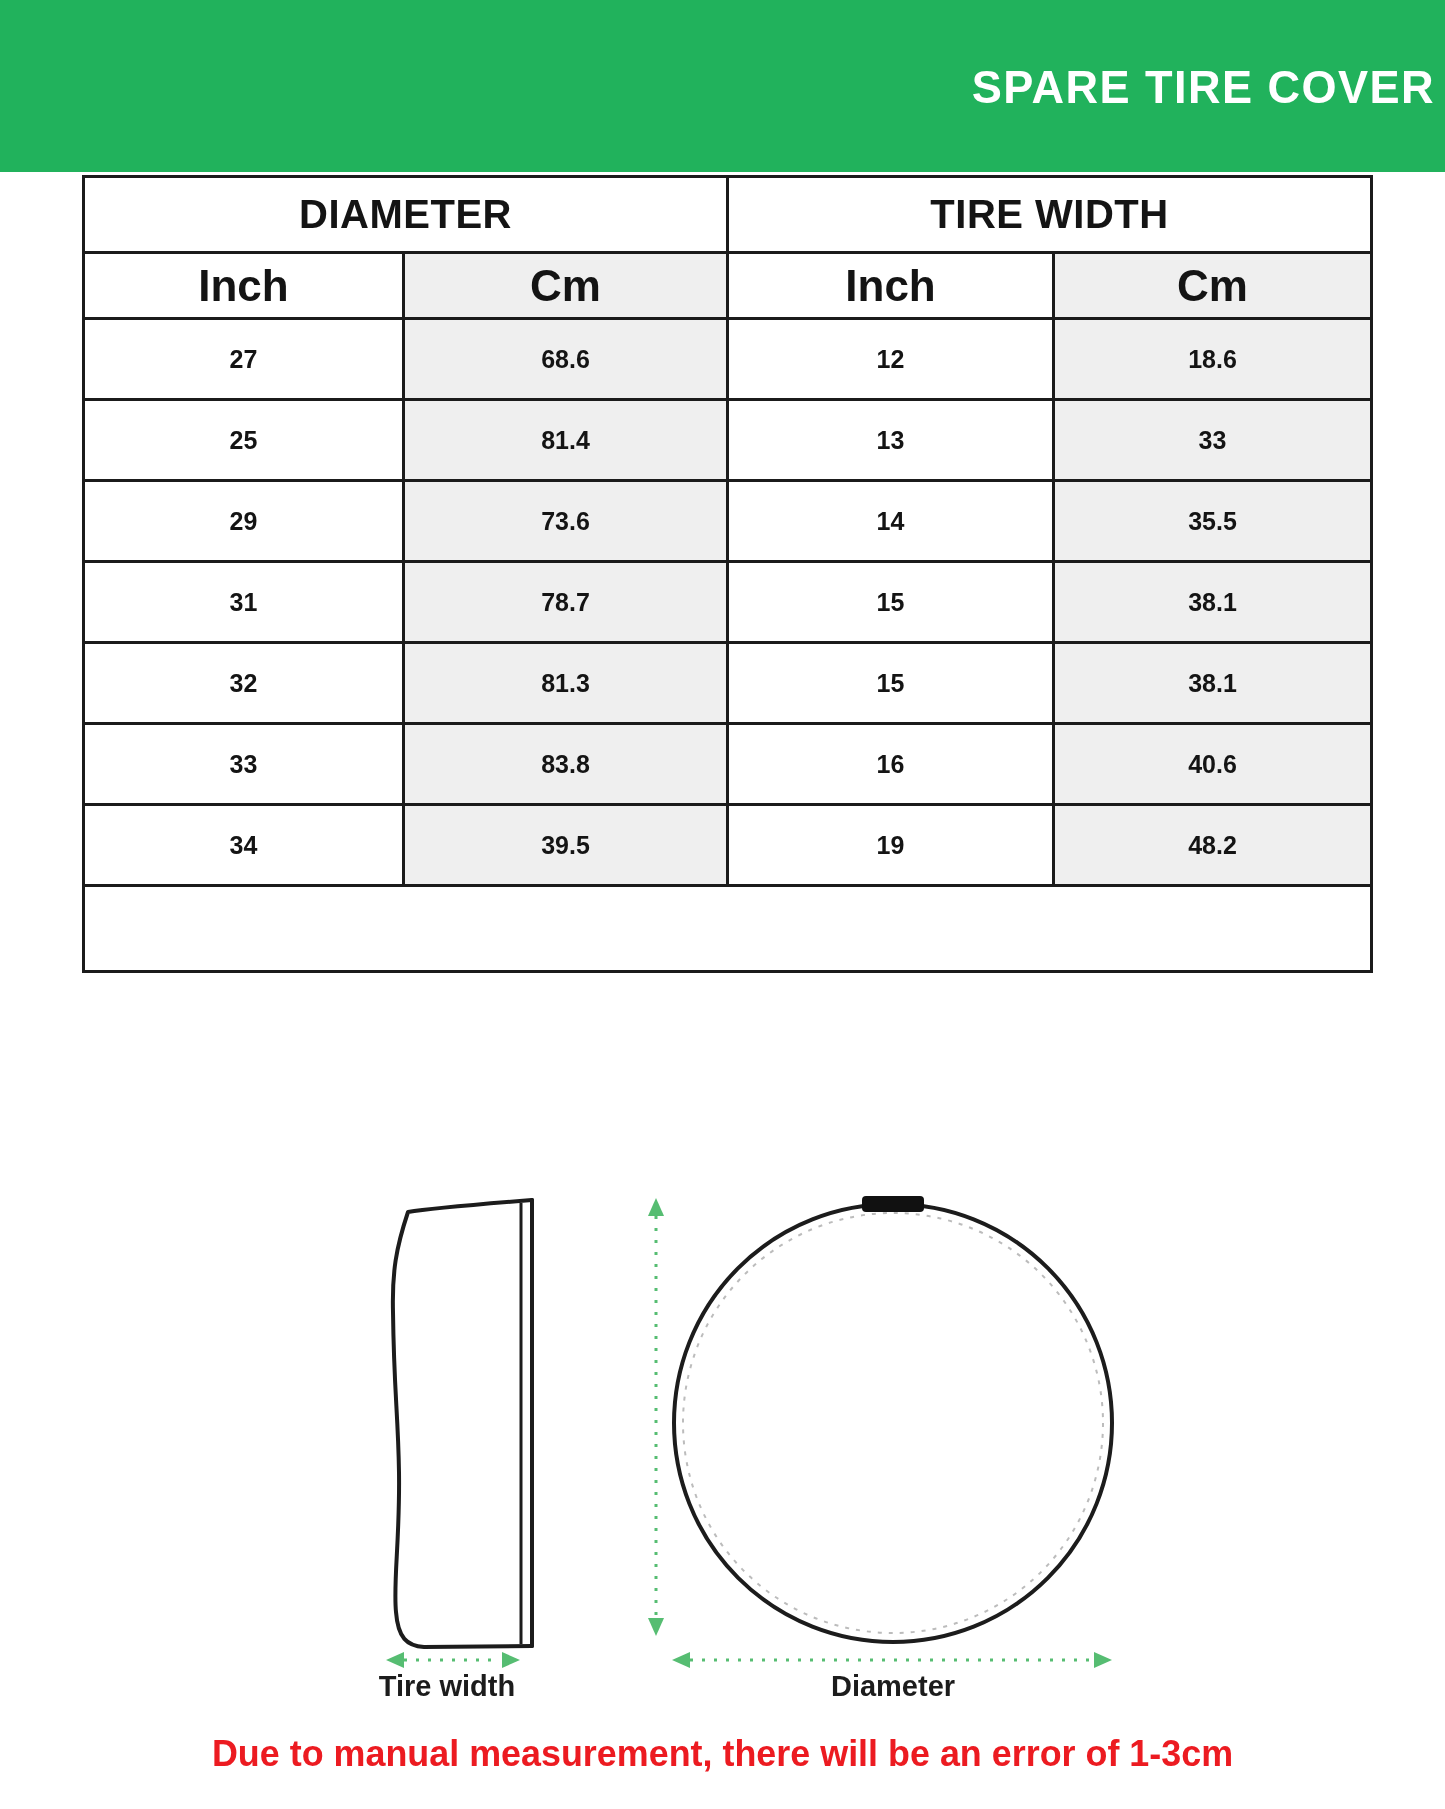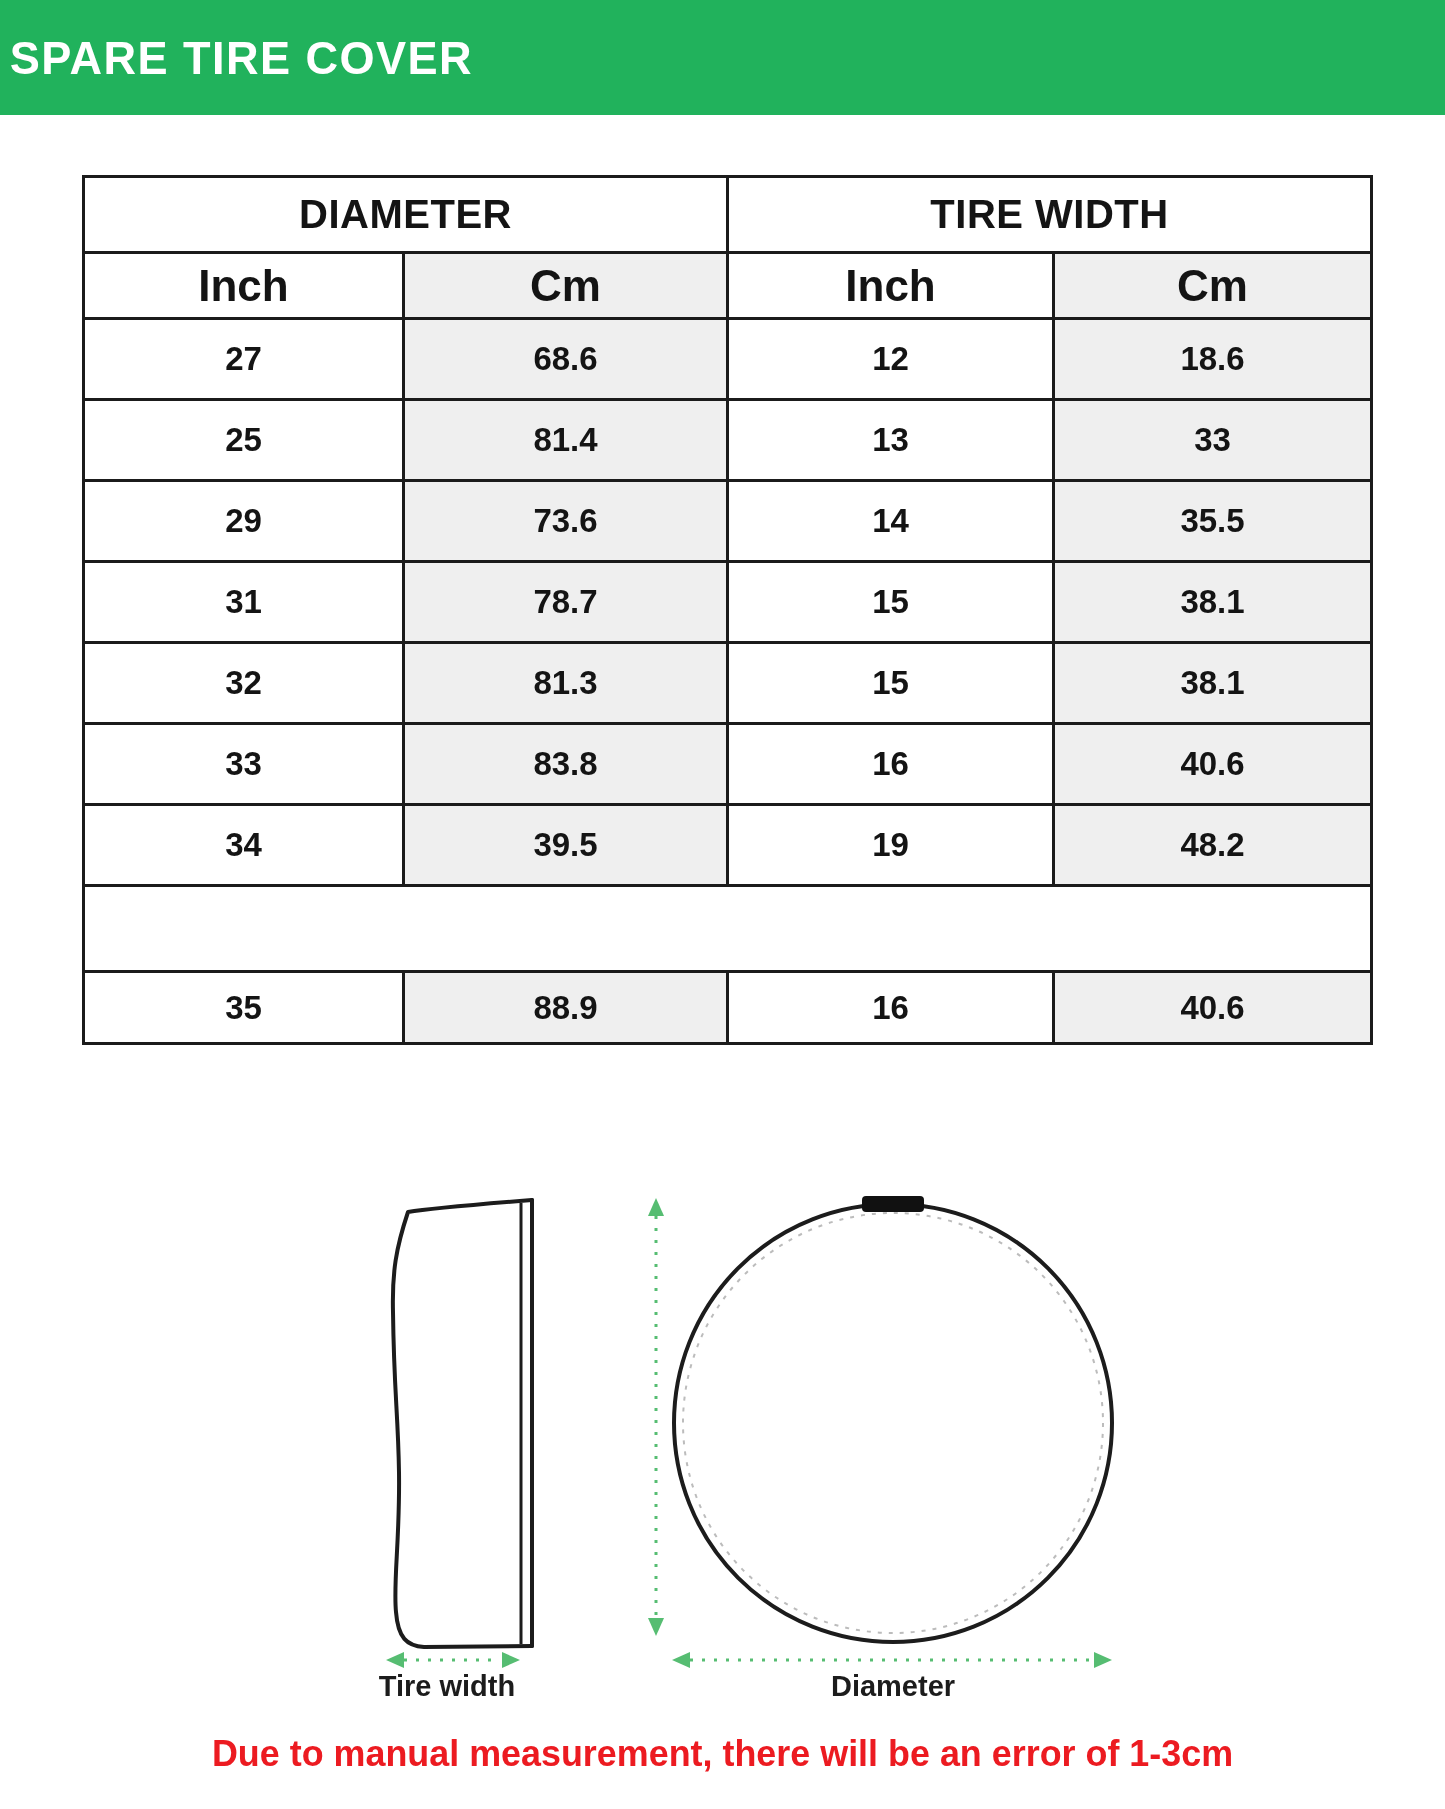--- a/index.html
+++ b/index.html
@@ -14,9 +14,9 @@
   body{font-family:"Liberation Sans", sans-serif;position:relative;}
 
   .banner{
-    position:absolute;left:0;top:0;width:1445px;height:115px;
+    position:absolute;left:0;top:0;width:1445px;height:172px;
     background:var(--green);
-    display:flex;align-items:center;justify-content:flex-start;
+    display:flex;align-items:center;justify-content:flex-end;
   }
   .banner h1{
     color:#ffffff;font-size:47px;font-weight:bold;letter-spacing:1.5px;

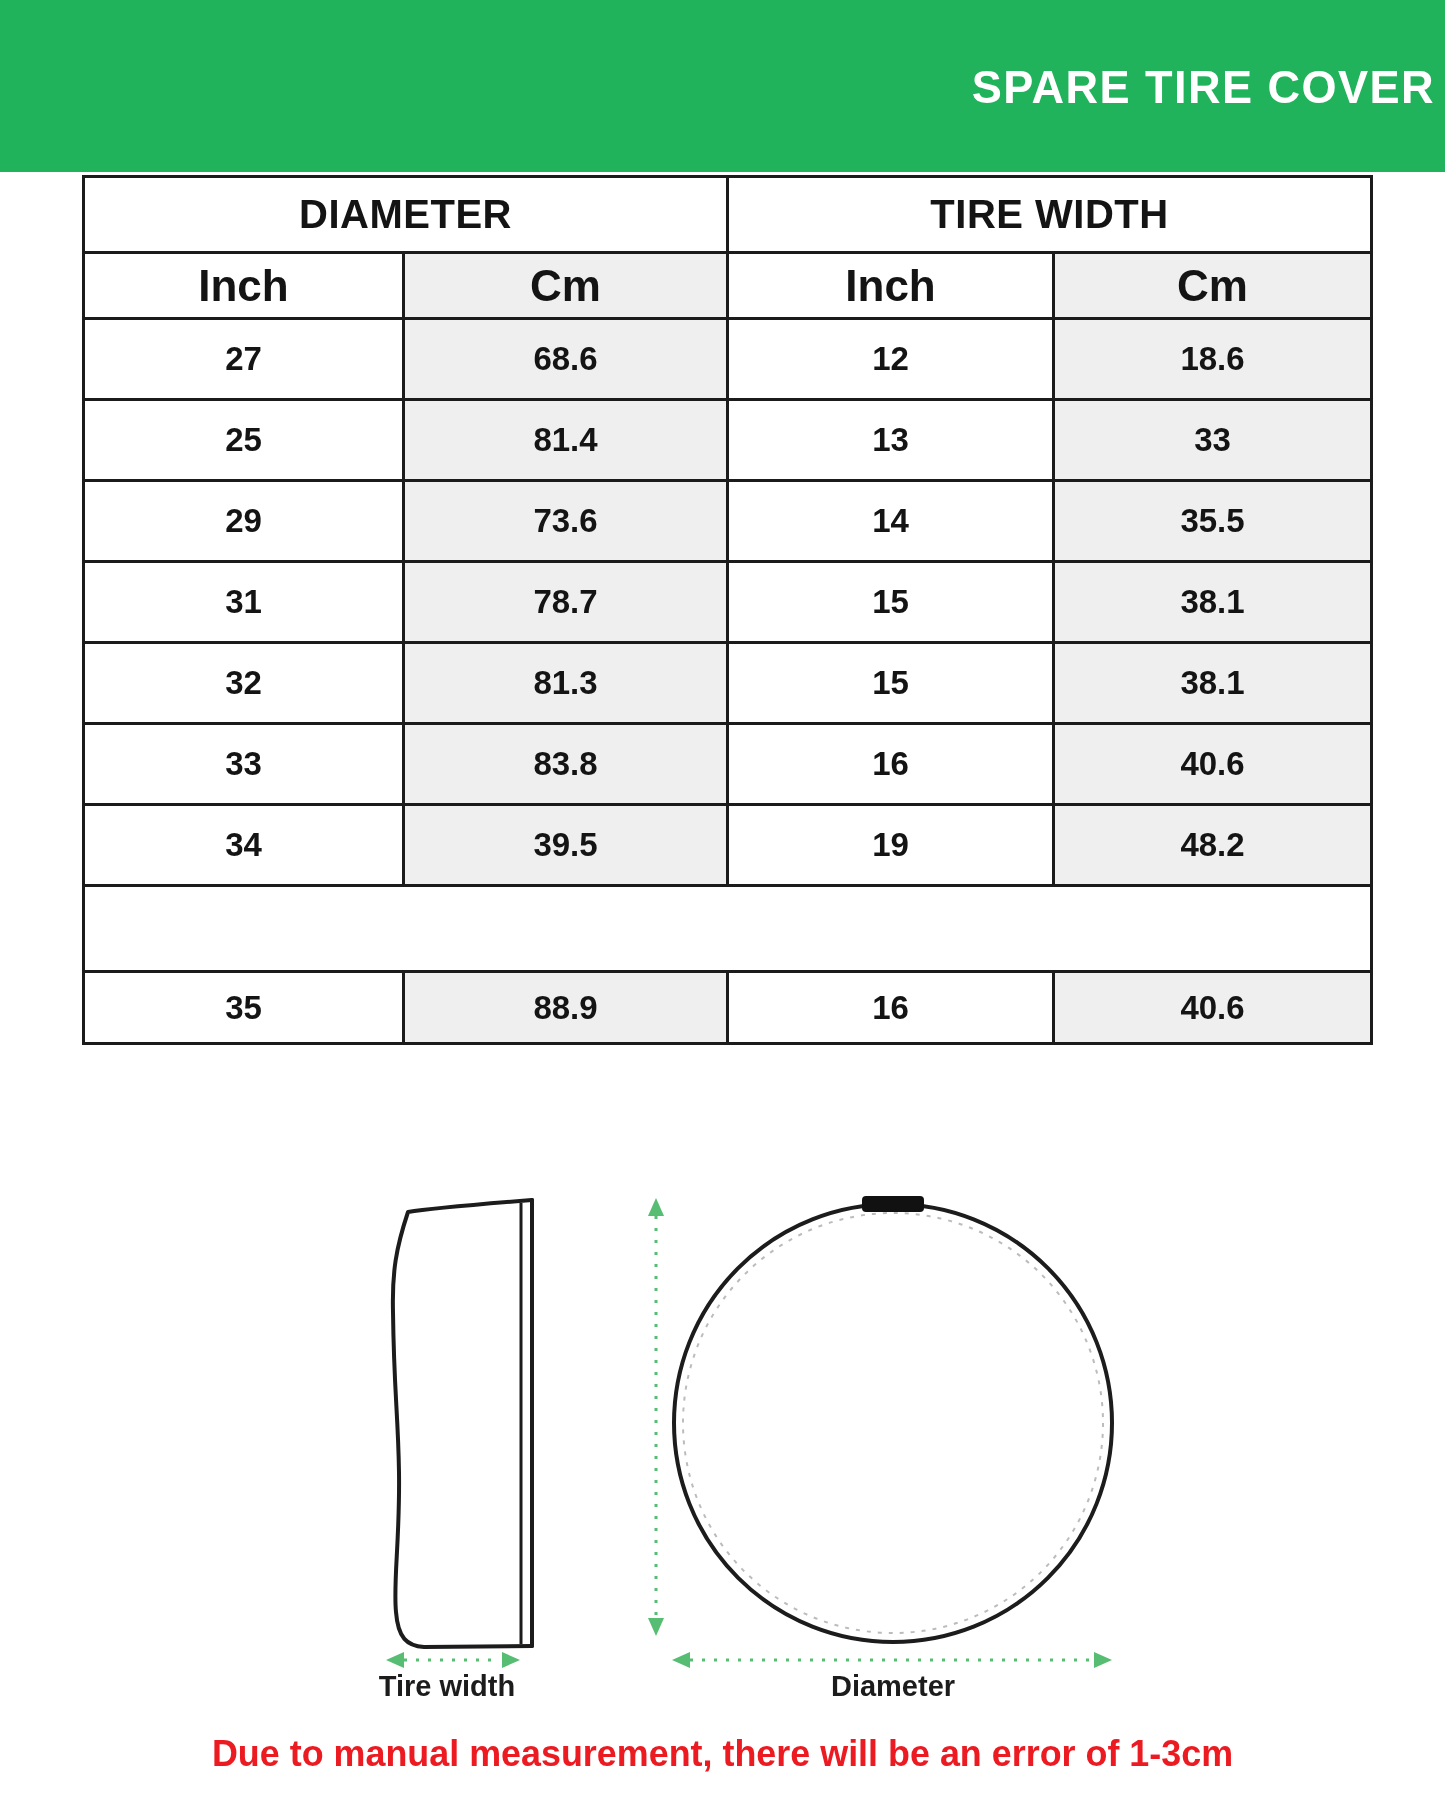--- a/index.html
+++ b/index.html
@@ -35,7 +35,7 @@
   }
   table.size-table th.group{height:76px;font-size:40px;letter-spacing:0.5px;}
   table.size-table th.sub{height:66px;font-size:44px;}
-  table.size-table td{height:81px;font-size:33px;font-weight:bold;}
+  table.size-table td{height:81px;font-size:25px;font-weight:bold;}
   table.size-table .shaded{background:var(--shaded);}
   table.size-table tr.spacer td{height:86px;background:#ffffff;}
   table.size-table tr.last td{height:72px;}

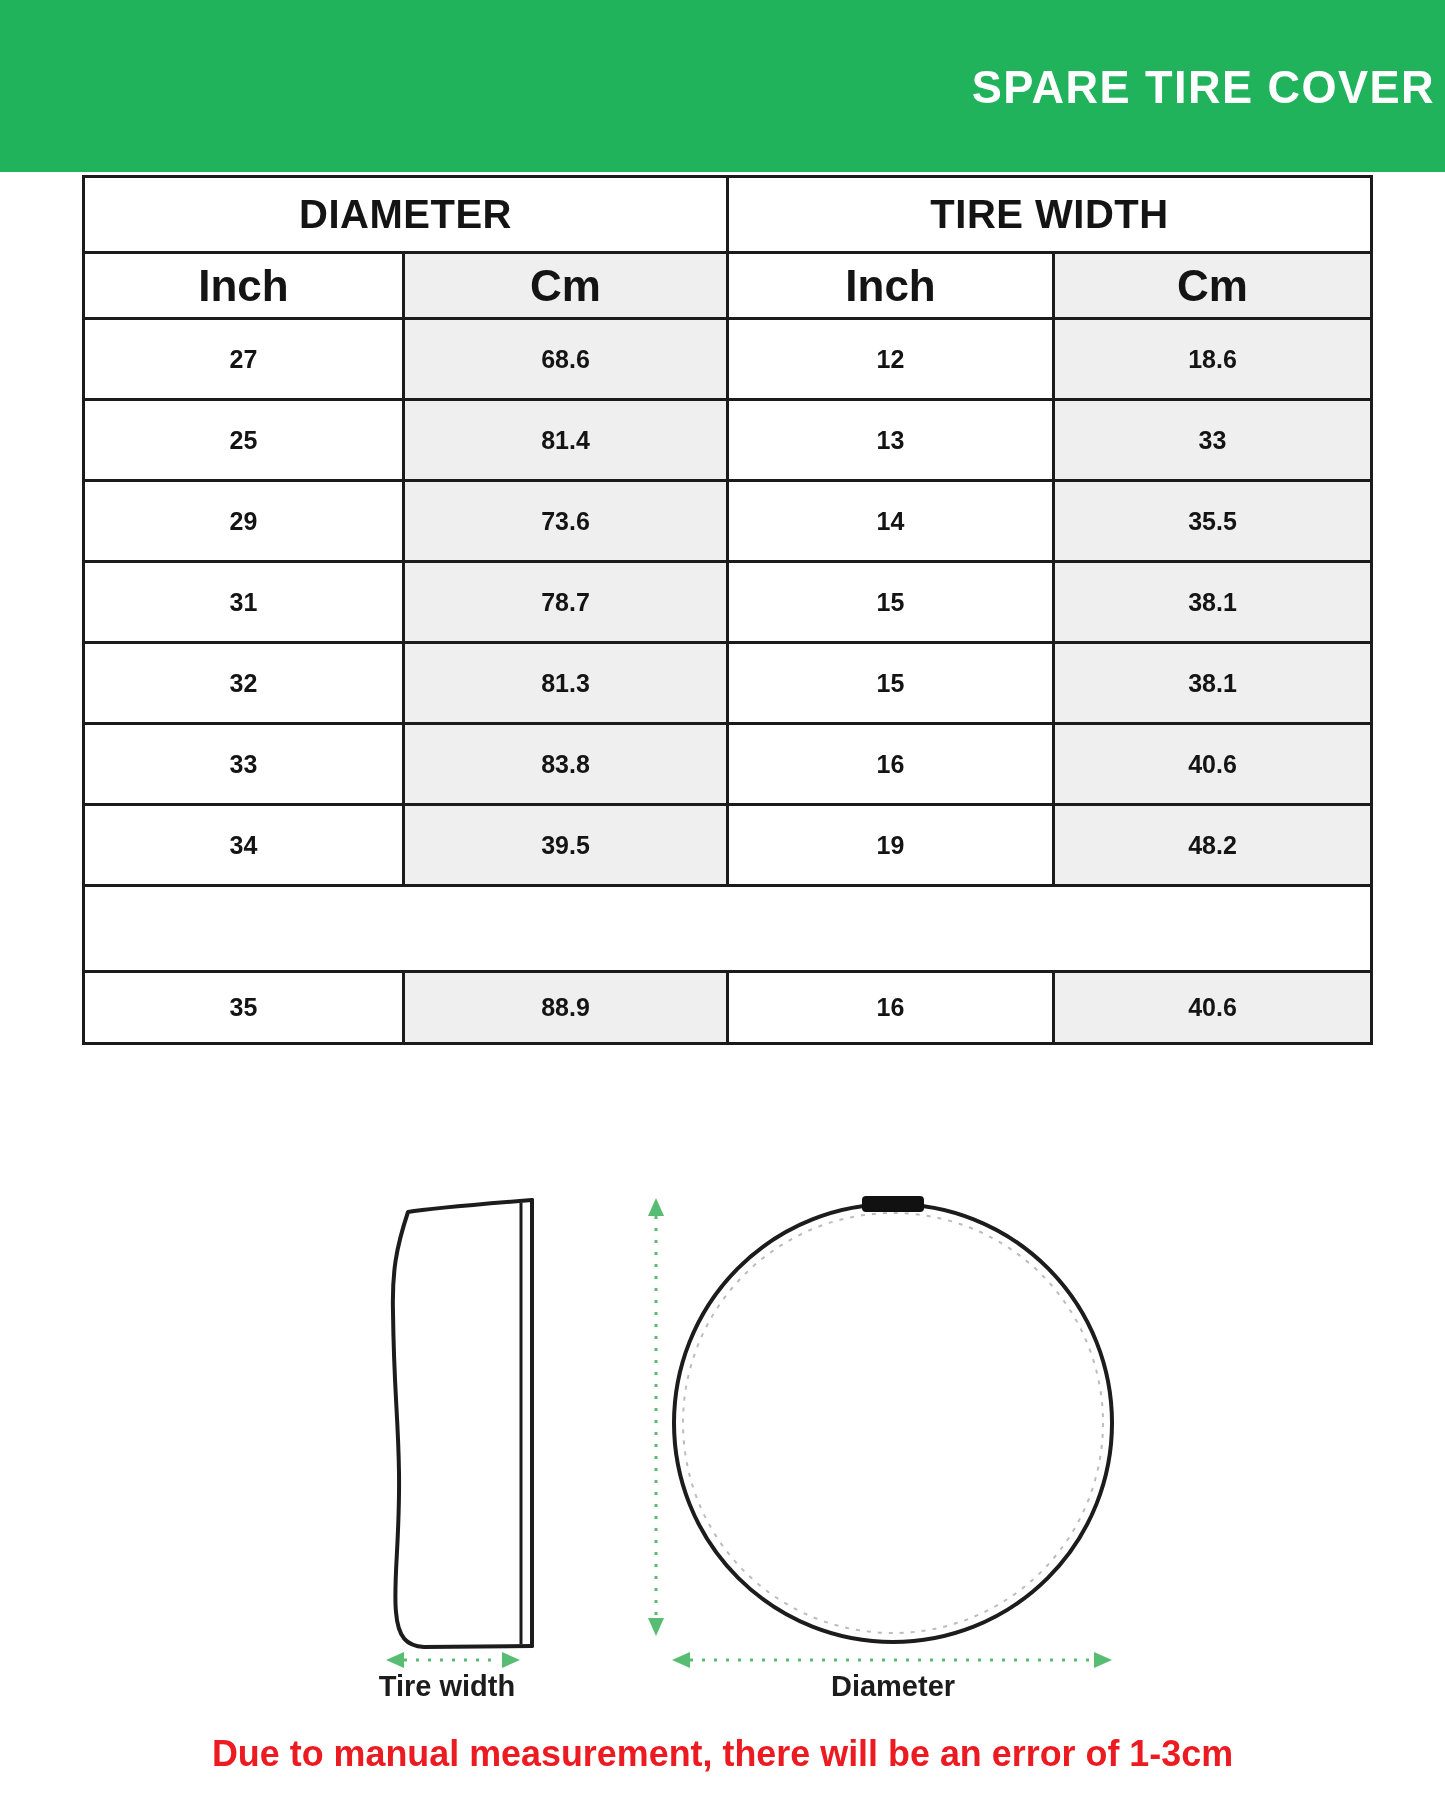--- a/index.html
+++ b/index.html
@@ -135,12 +135,6 @@
         <tr class="spacer">
           <td colspan="4"></td>
         </tr>
-        <tr class="last">
-          <td>35</td>
-          <td class="shaded">88.9</td>
-          <td>16</td>
-          <td class="shaded">40.6</td>
-        </tr>
       </tbody>
   </table>
 </div>

